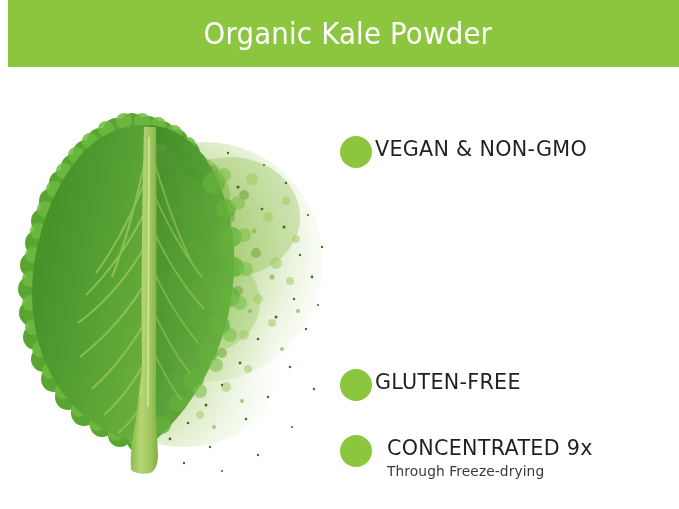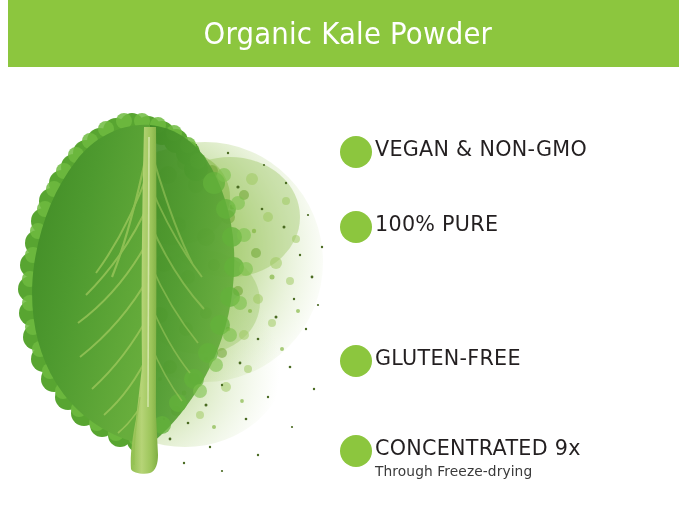--- a/index.html
+++ b/index.html
@@ -384,12 +384,6 @@
       </div>
     </div>
 
-    <div class="feature-row row-1">
-      <div class="bullet-dot"></div>
-      <div class="feature-text-wrap">
-        <div class="feature-label">100% PURE</div>
-      </div>
-    </div>
 
 
     <div class="feature-row row-3">

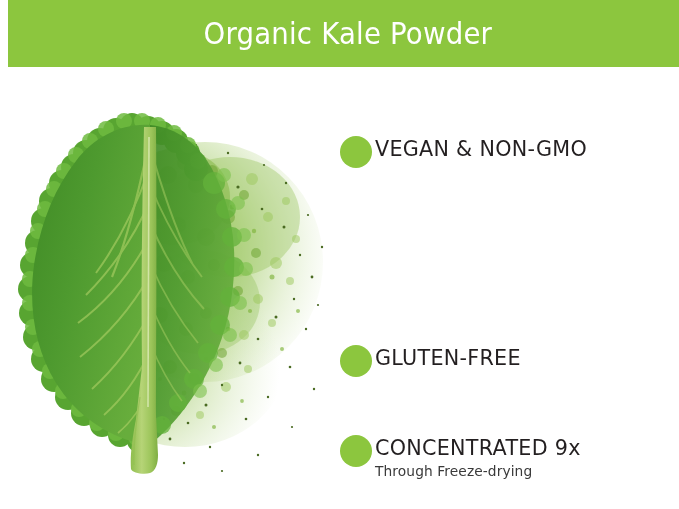--- a/index.html
+++ b/index.html
@@ -102,7 +102,7 @@
   .row-0 { top: 68px; }
   .row-1 { top: 143px; }
   .row-2 { top: 218px; }
-  .row-3 { top: 277px; }
+  .row-3 { top: 301px; }
   .row-4 { top: 367px; }
 </style>
 </head>

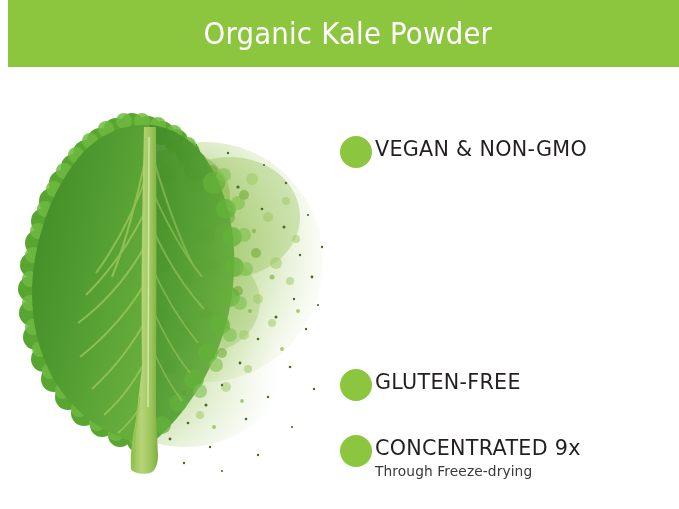--- a/index.html
+++ b/index.html
@@ -103,7 +103,7 @@
   .row-1 { top: 143px; }
   .row-2 { top: 218px; }
   .row-3 { top: 301px; }
-  .row-4 { top: 367px; }
+  .row-4 { top: 367px; gap: 12px; }
 </style>
 </head>
 <body>

